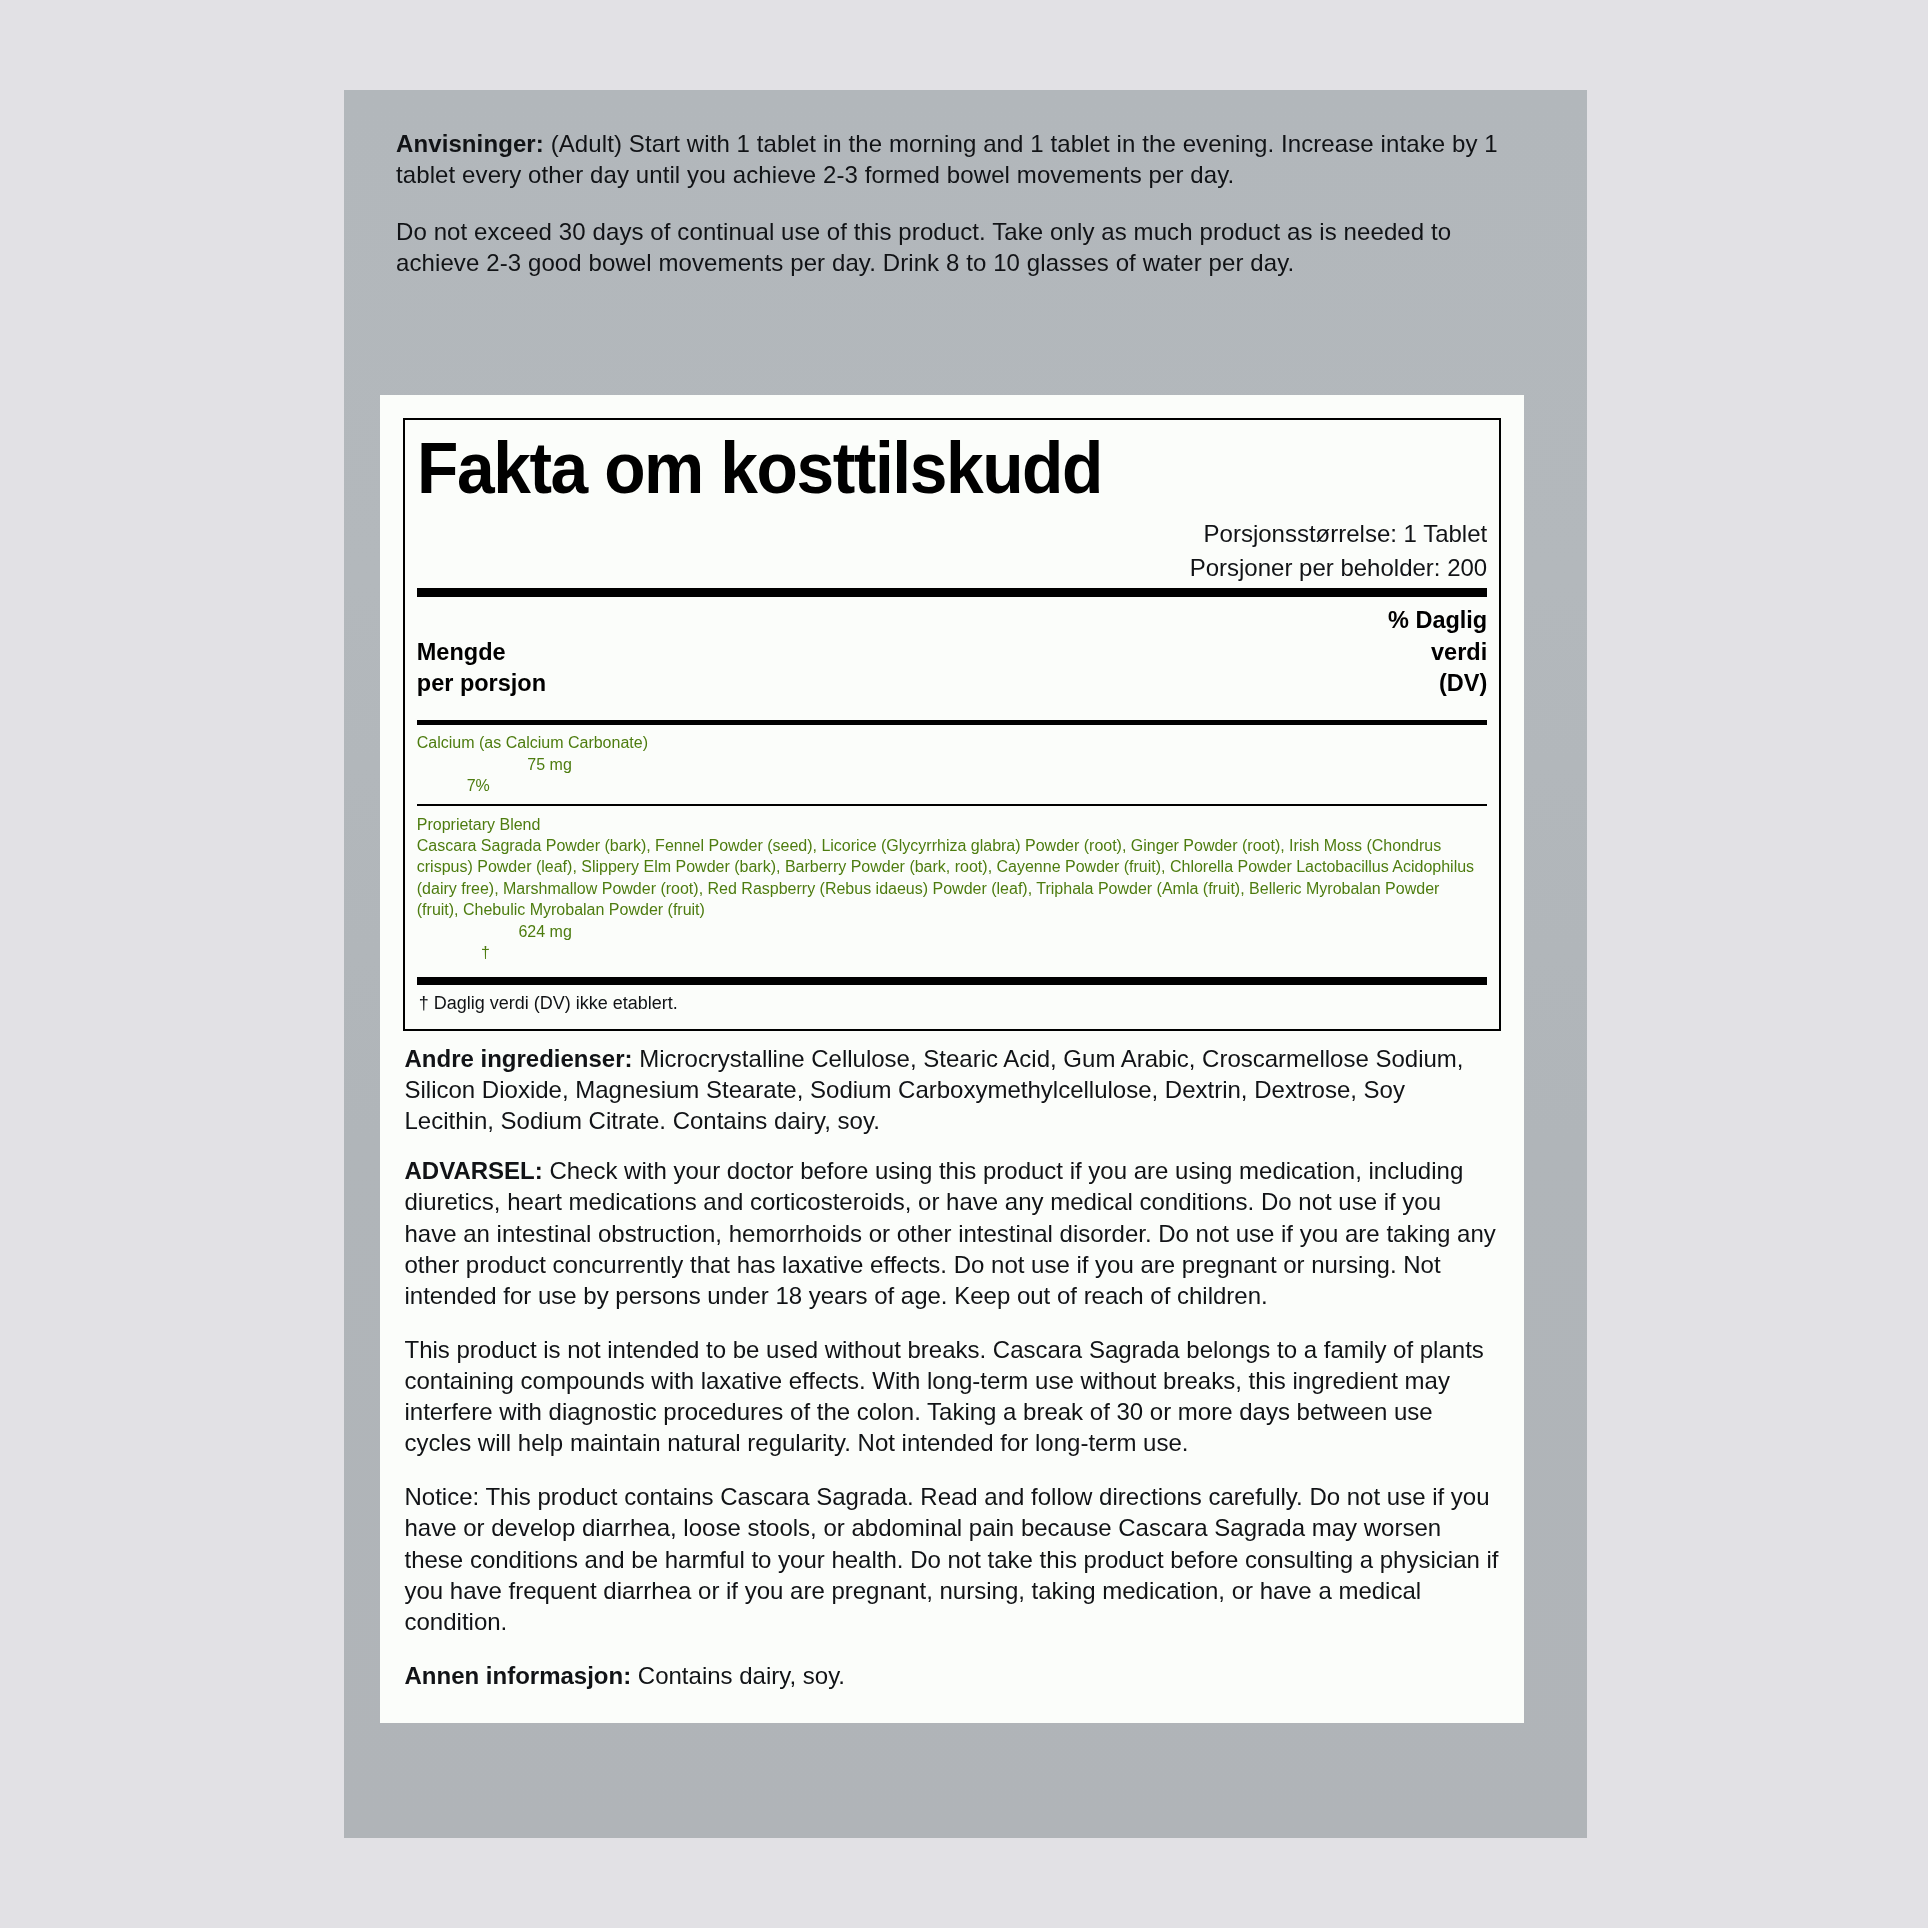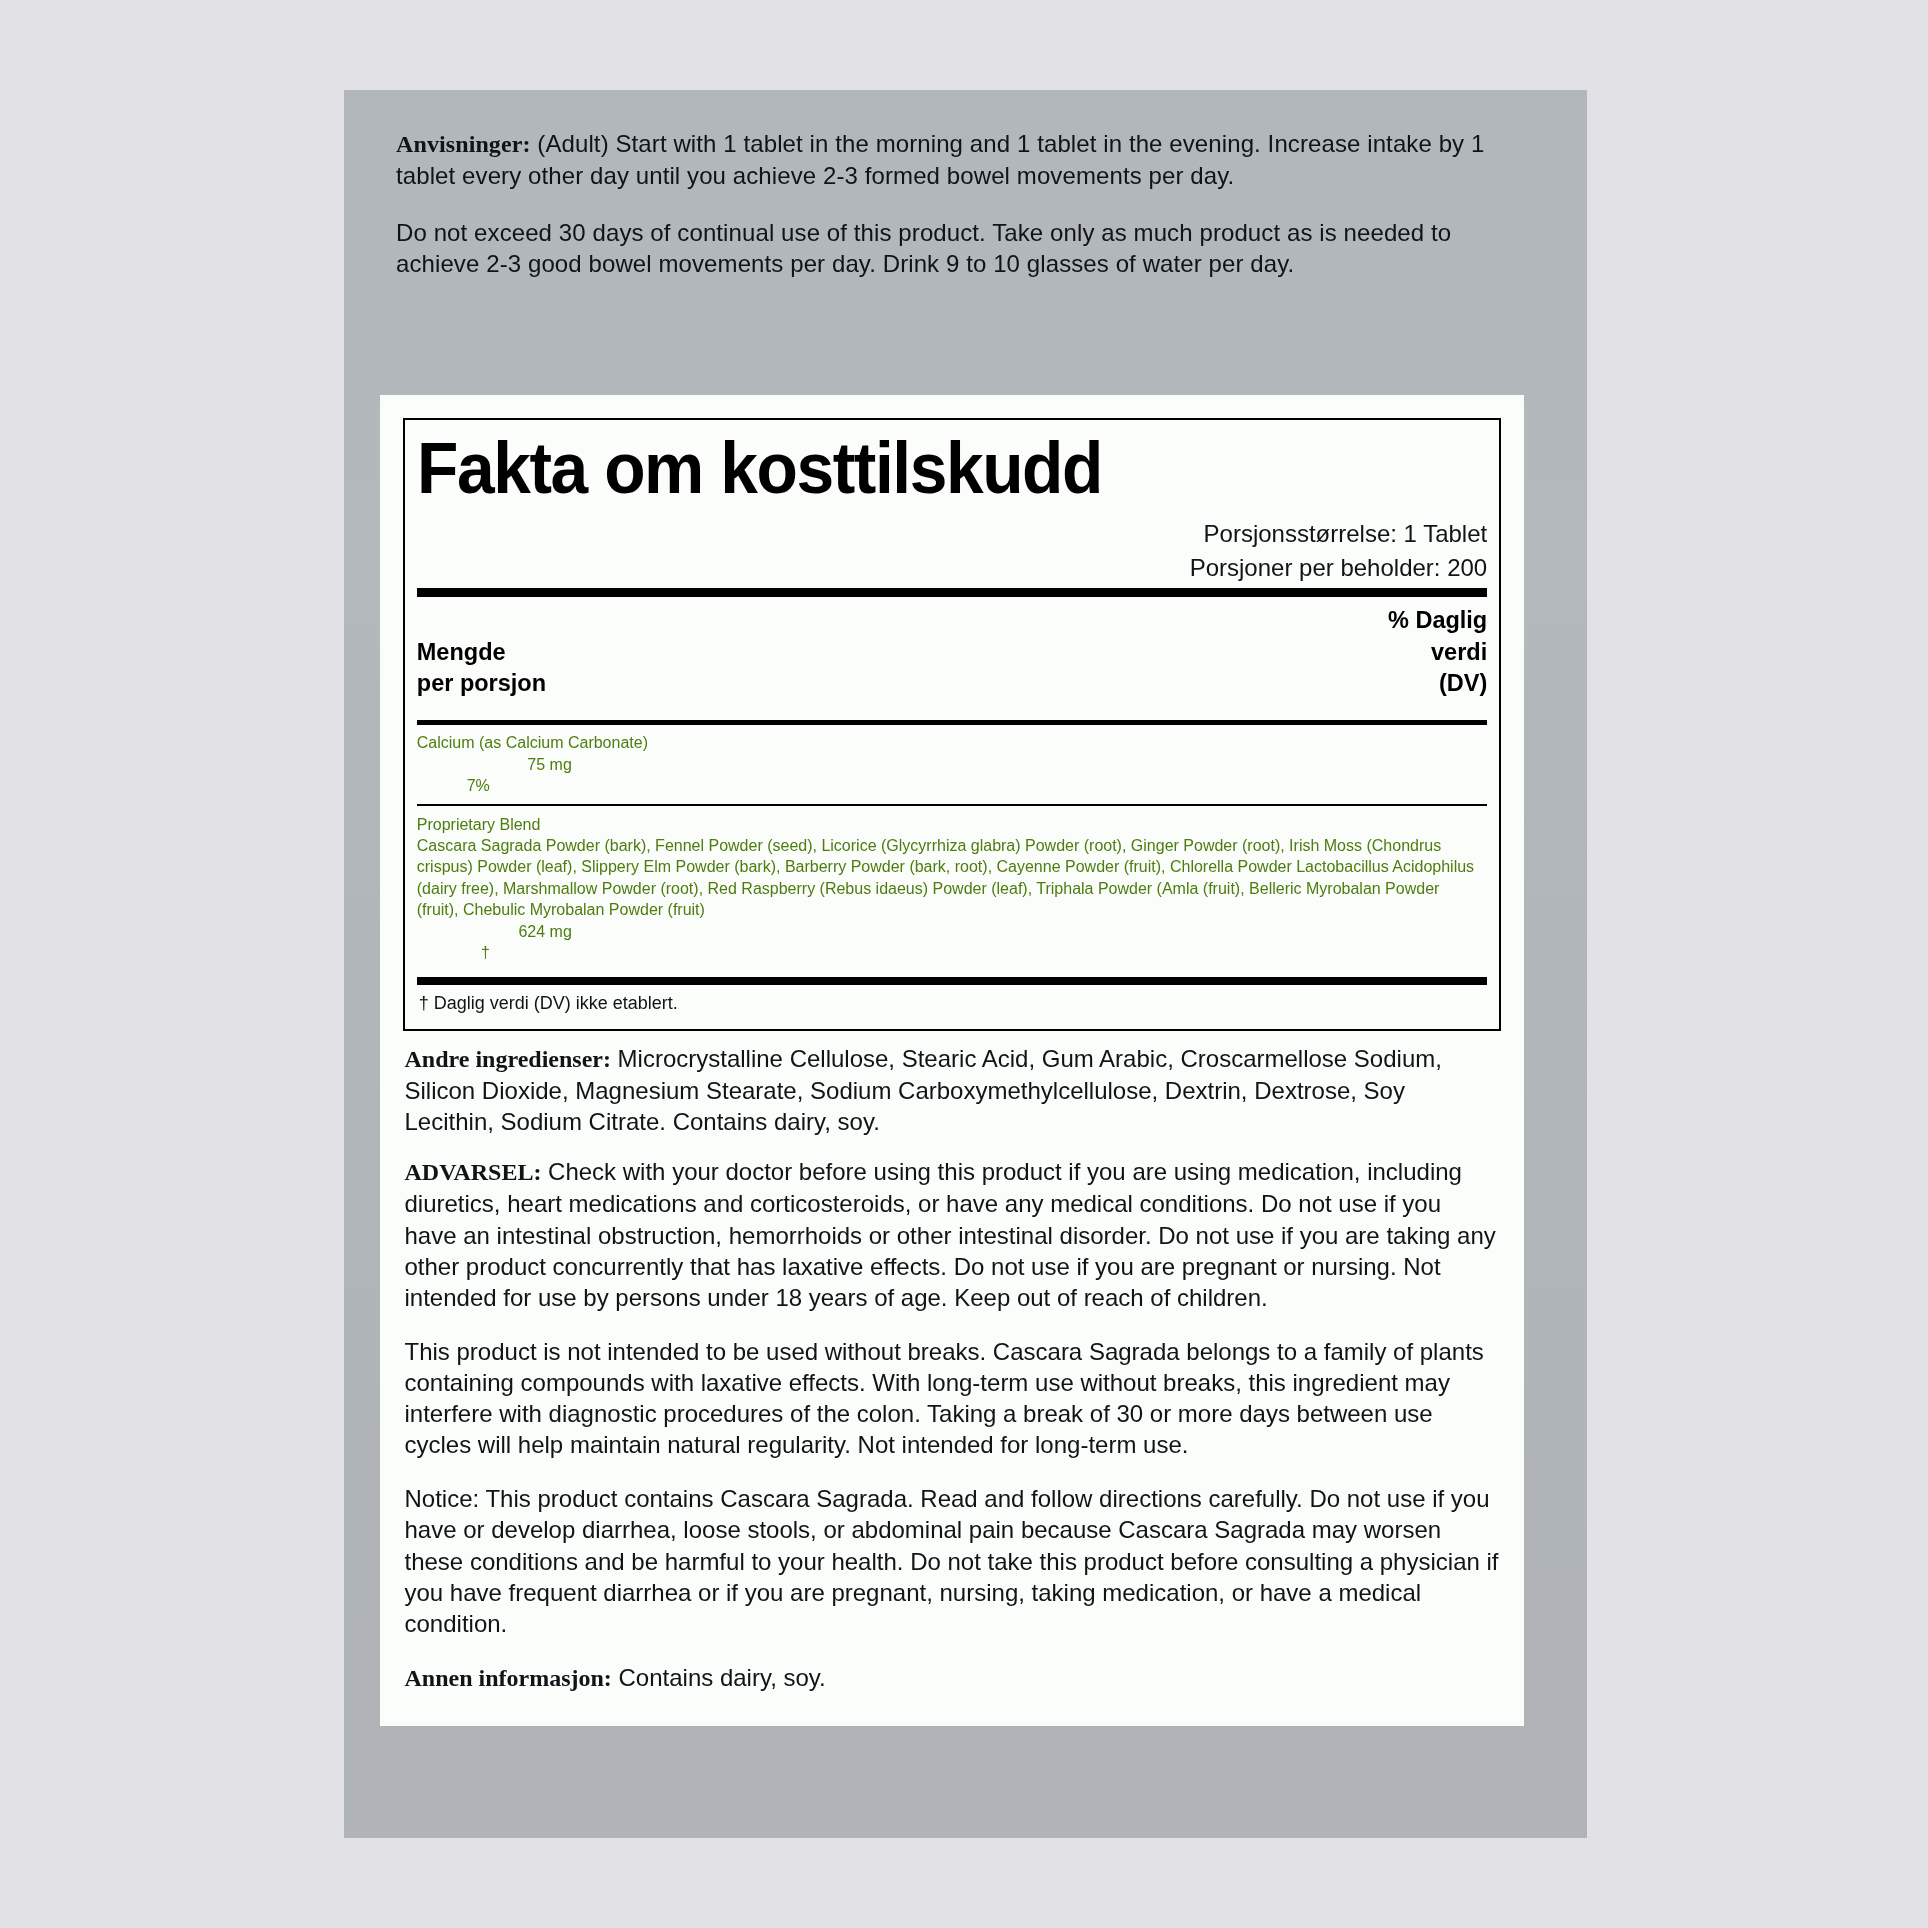--- a/index.html
+++ b/index.html
@@ -40,7 +40,7 @@
   }
   #directions p { margin: 0 0 25.4px 0; }
   #directions p:last-child { margin-bottom: 0; }
-  .lead { font-weight: bold; font-family: Liberation Serif, serif; }
+  .lead { font-weight: bold; }
 
   
   #white-card {

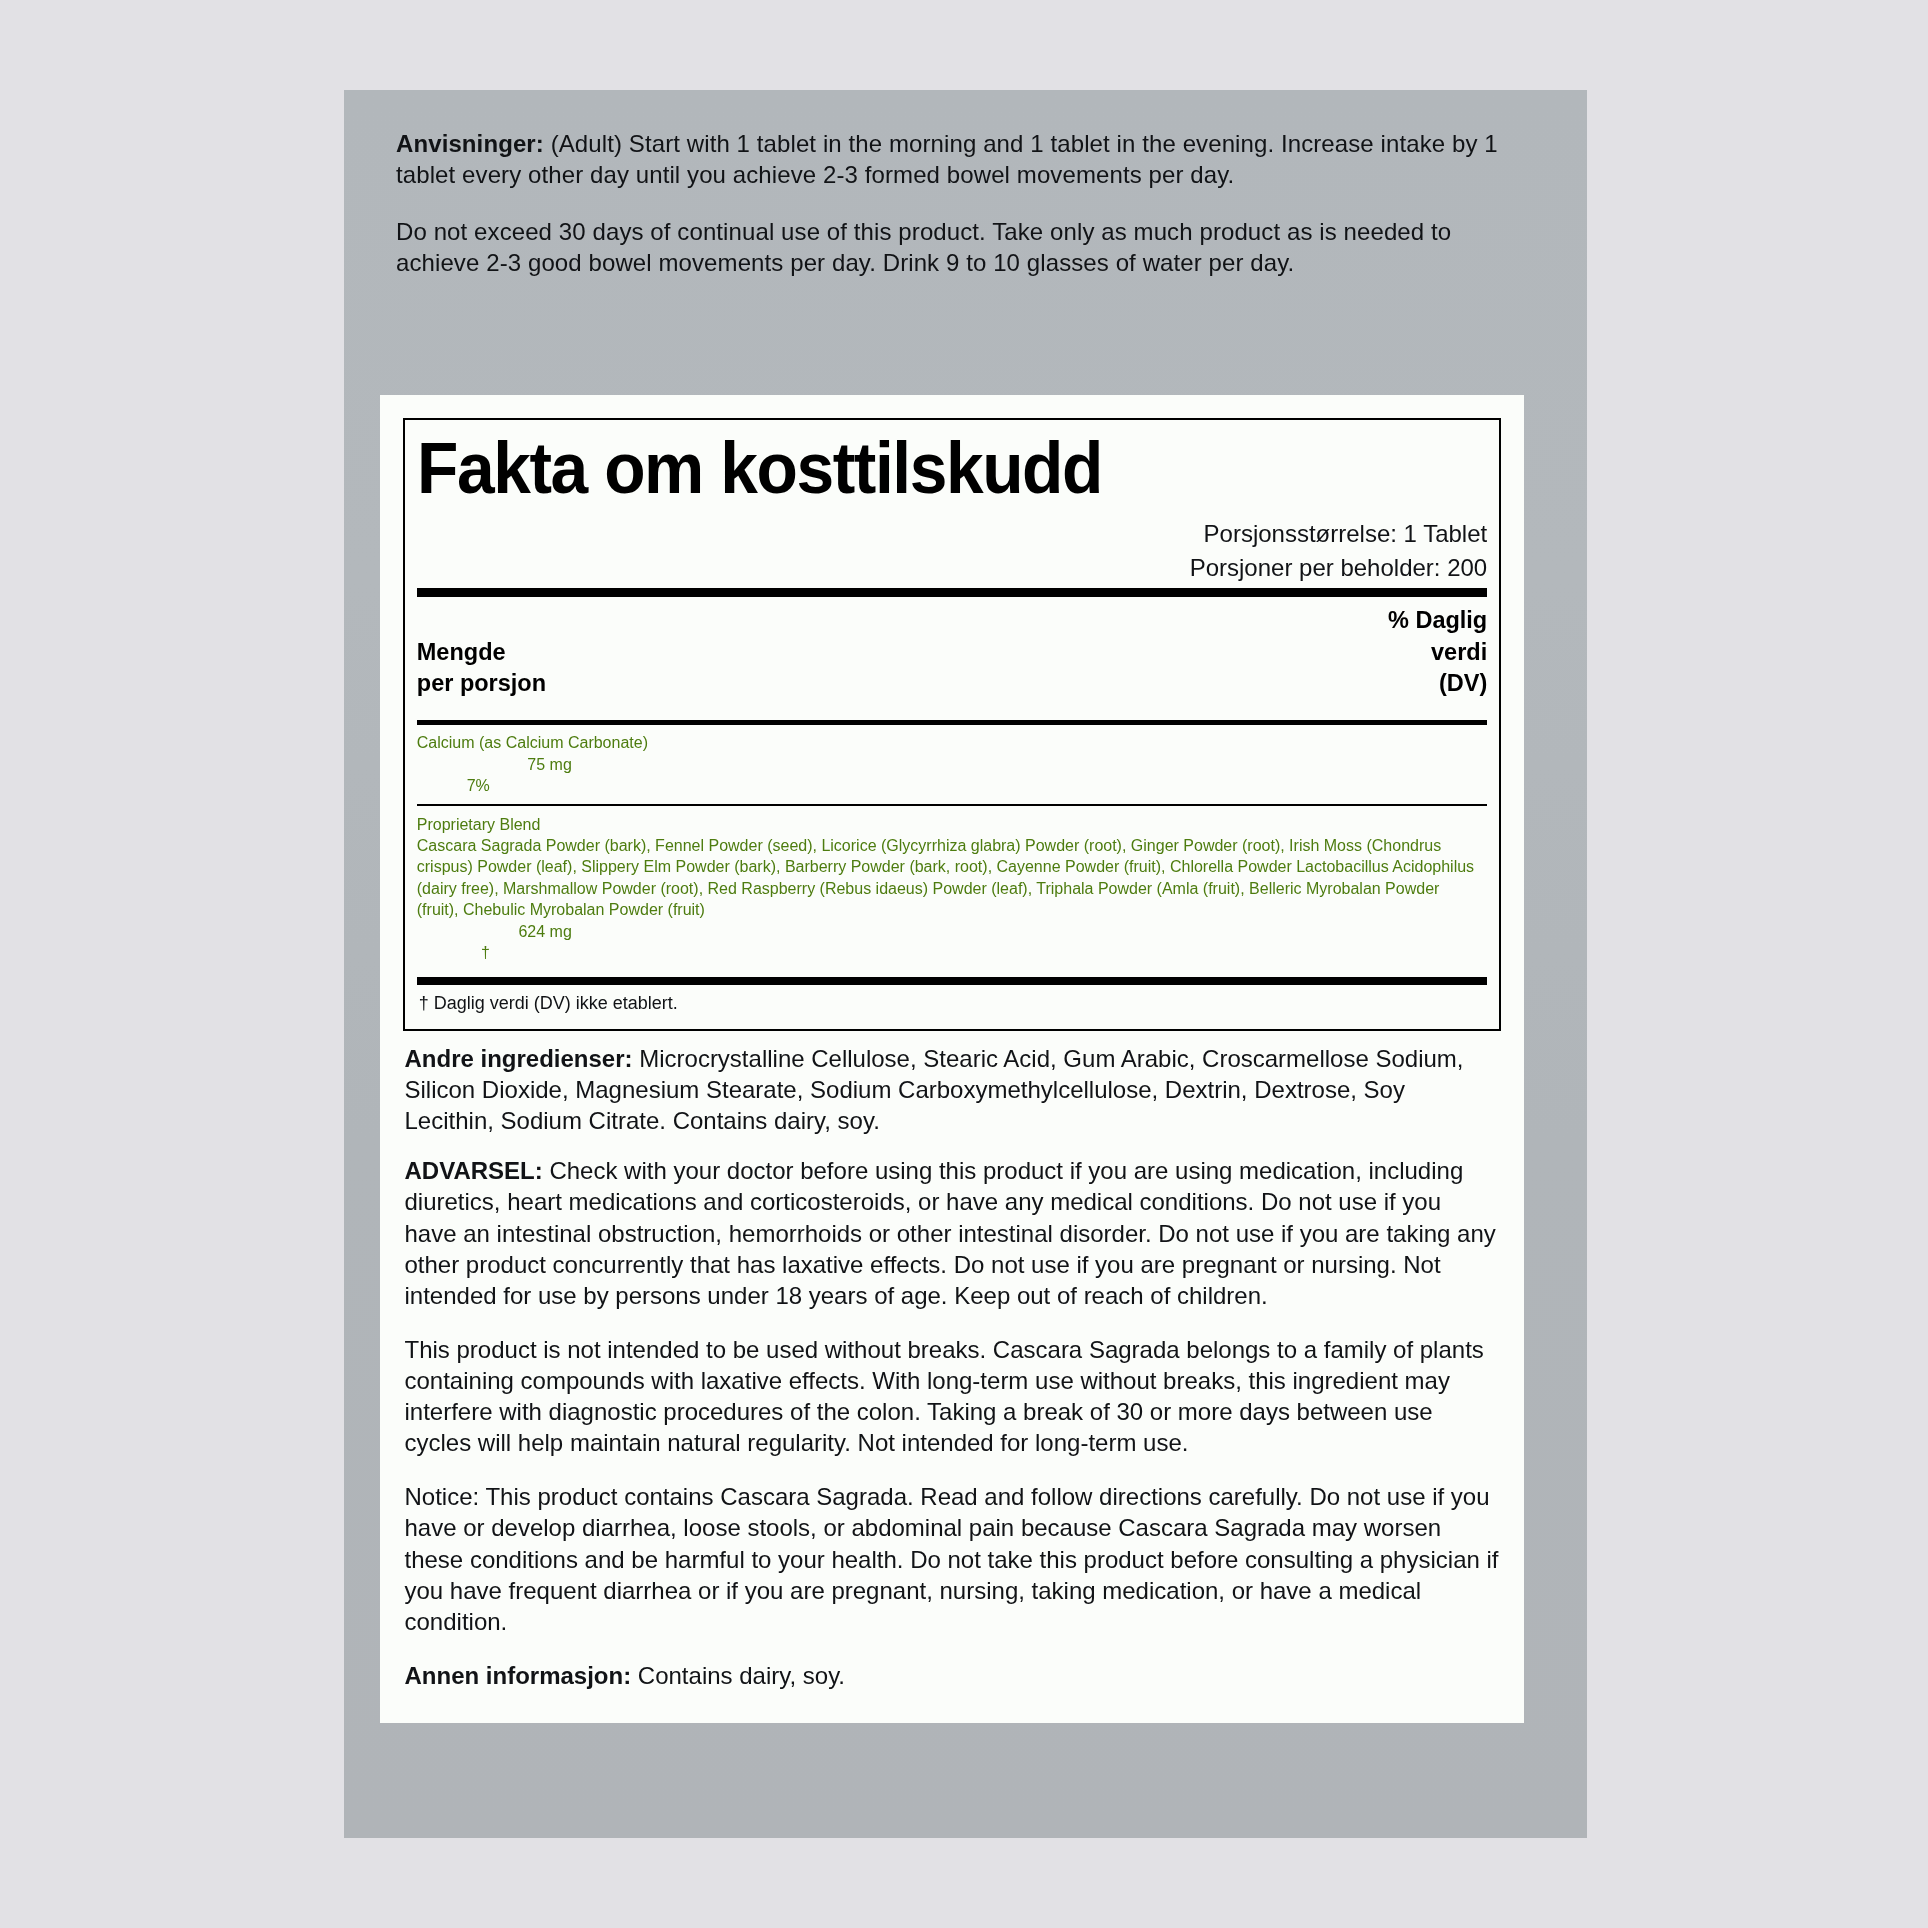--- a/index.html
+++ b/index.html
@@ -154,7 +154,7 @@
 
   <div id="directions">
     <p><span class="lead">Anvisninger:</span><span> (Adult) Start with 1 tablet in the morning and 1 tablet in the evening. Increase intake by 1 tablet every other day until you achieve 2-3 formed bowel movements per day.</span></p>
-    <p>Do not exceed 30 days of continual use of this product. Take only as much product as is needed to achieve 2-3 good bowel movements per day. Drink 9 to 10 glasses of water per day.</p>
+    <p>Do not exceed 30 days of continual use of this product. Take only as much product as is needed to achieve 2-3 good bowel movements per day. Drink 8 to 10 glasses of water per day.</p>
   </div>
 
   <div id="white-card">

